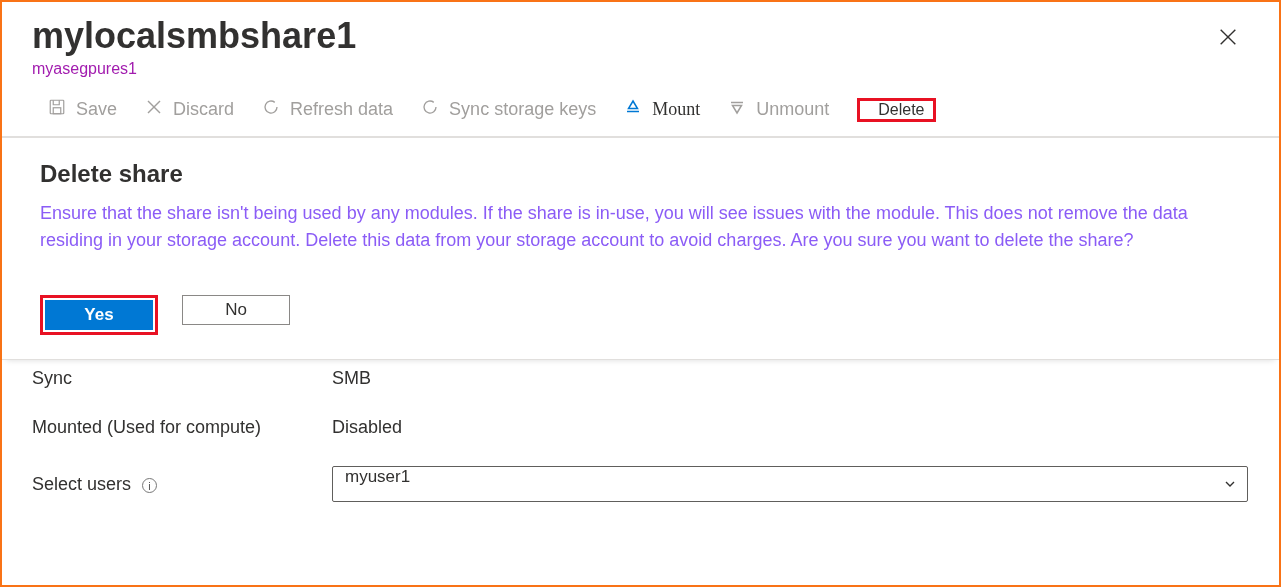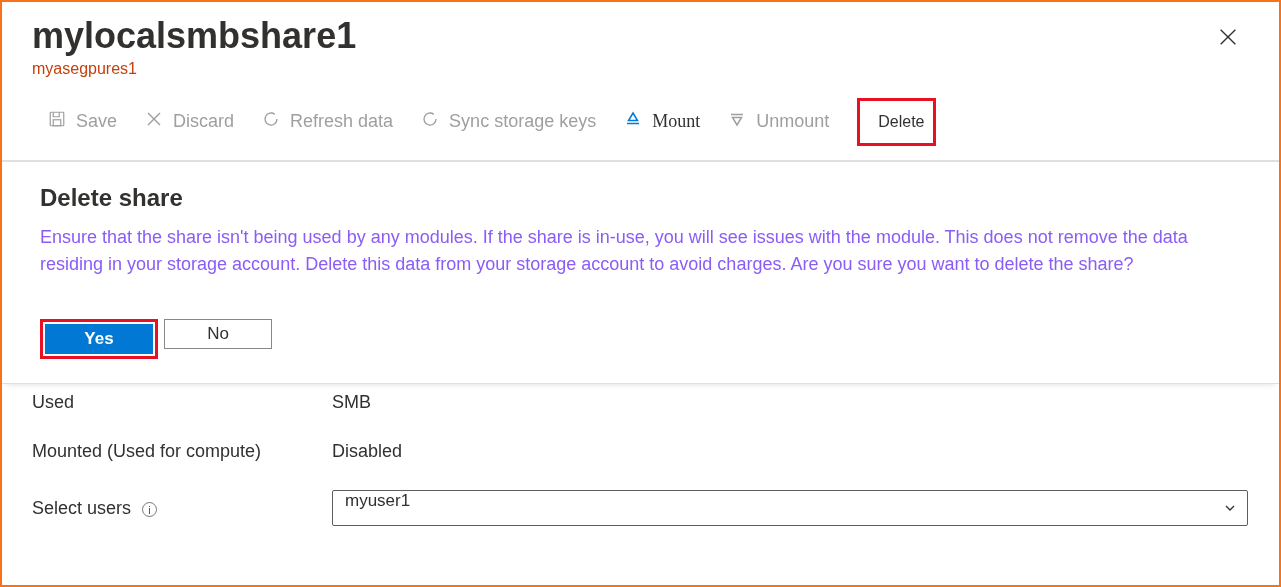--- a/index.html
+++ b/index.html
@@ -30,7 +30,7 @@
   }
   .page-subtitle {
     font-size: 16px;
-    color: #c2410c;
+    color: #a21caf;
     margin-top: 4px;
   }
   .close-x {

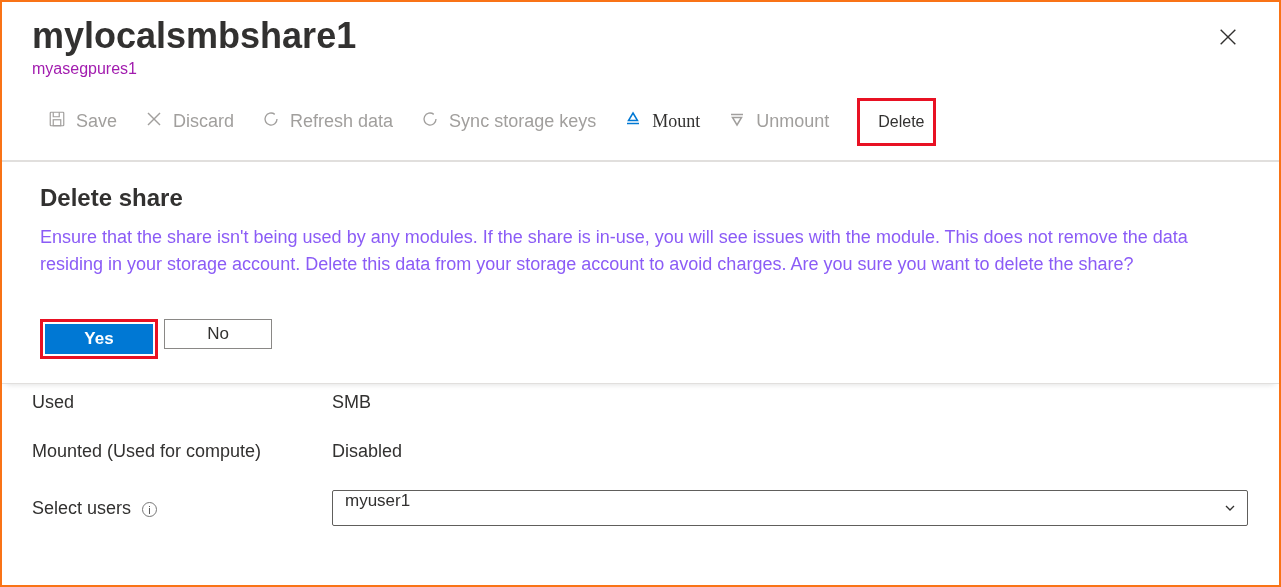--- a/index.html
+++ b/index.html
@@ -62,7 +62,7 @@
   .tb-item svg { width: 18px; height: 18px; flex:none; }
   .delete-highlight {
     border: 3px solid #e81123;
-    padding: 12px 8px;
+    padding: 0 8px;
     display: flex;
     align-items: center;
     gap: 10px;

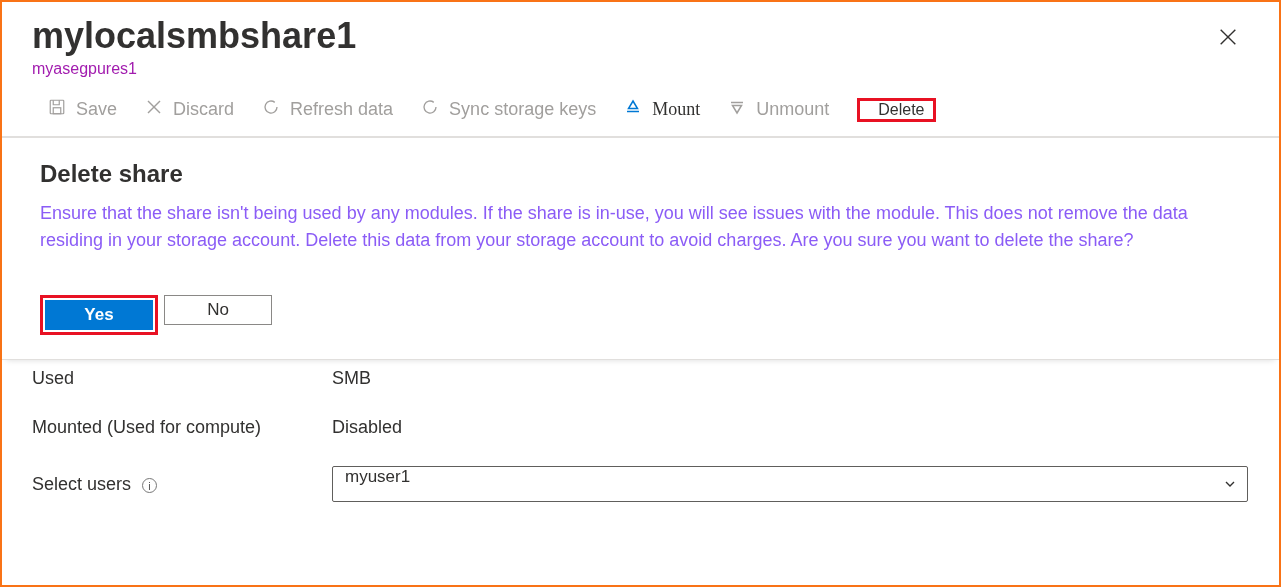--- a/index.html
+++ b/index.html
@@ -87,7 +87,7 @@
     margin-bottom: 40px;
     max-width: 1170px;
   }
-  .btn-row { display:flex; gap:6px; }
+  .btn-row { display:flex; gap:24px; }
   .yes-hl {
     border:3px solid #e81123;
     padding:2px;

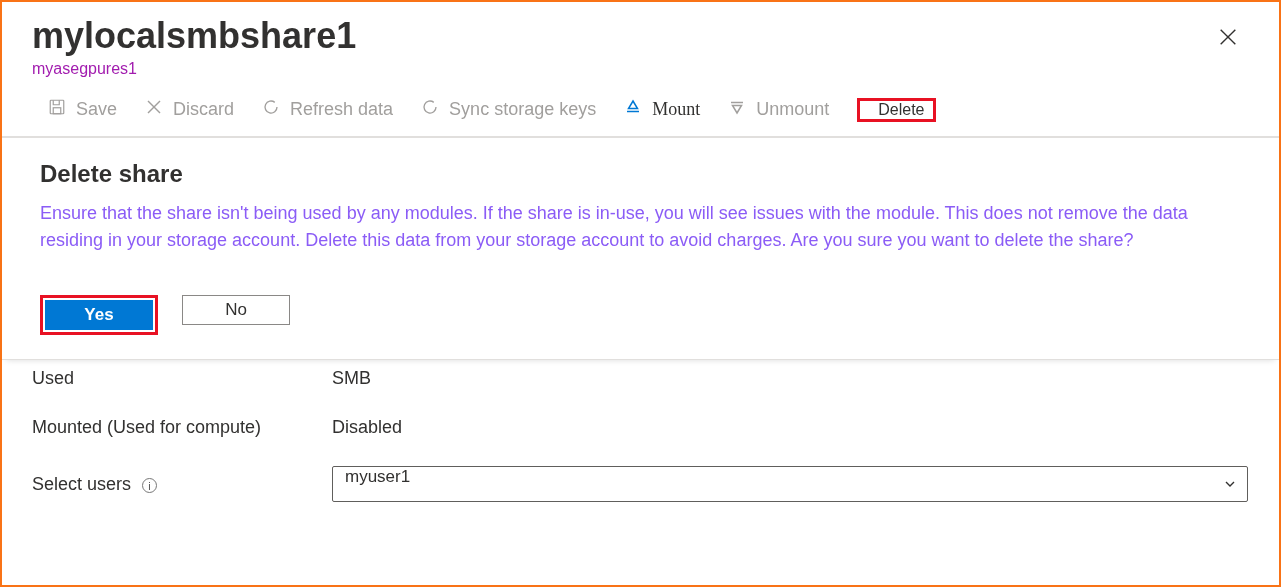--- a/index.html
+++ b/index.html
@@ -250,7 +250,7 @@
 
   <div class="details">
     <div class="row" style="margin-top:-2px;">
-      <div class="label" style="width:300px;">Used</div>
+      <div class="label" style="width:300px;">Sync</div>
       <div class="value">SMB</div>
     </div>
     <div class="row">

